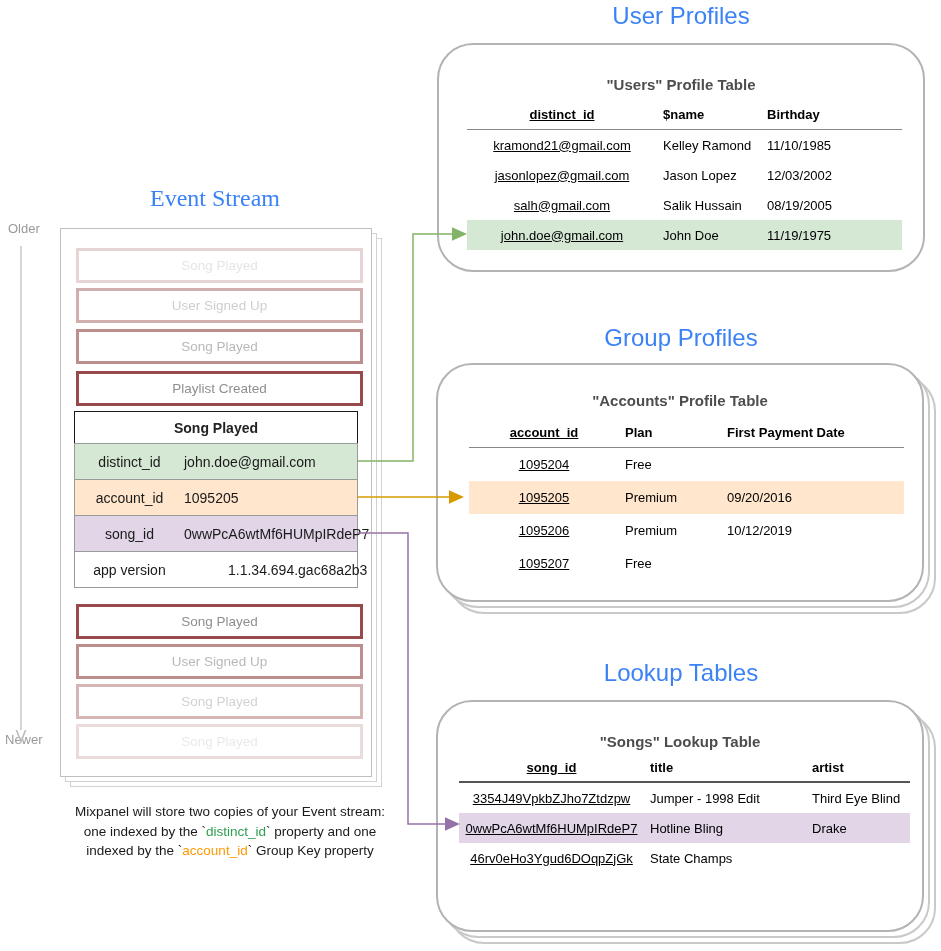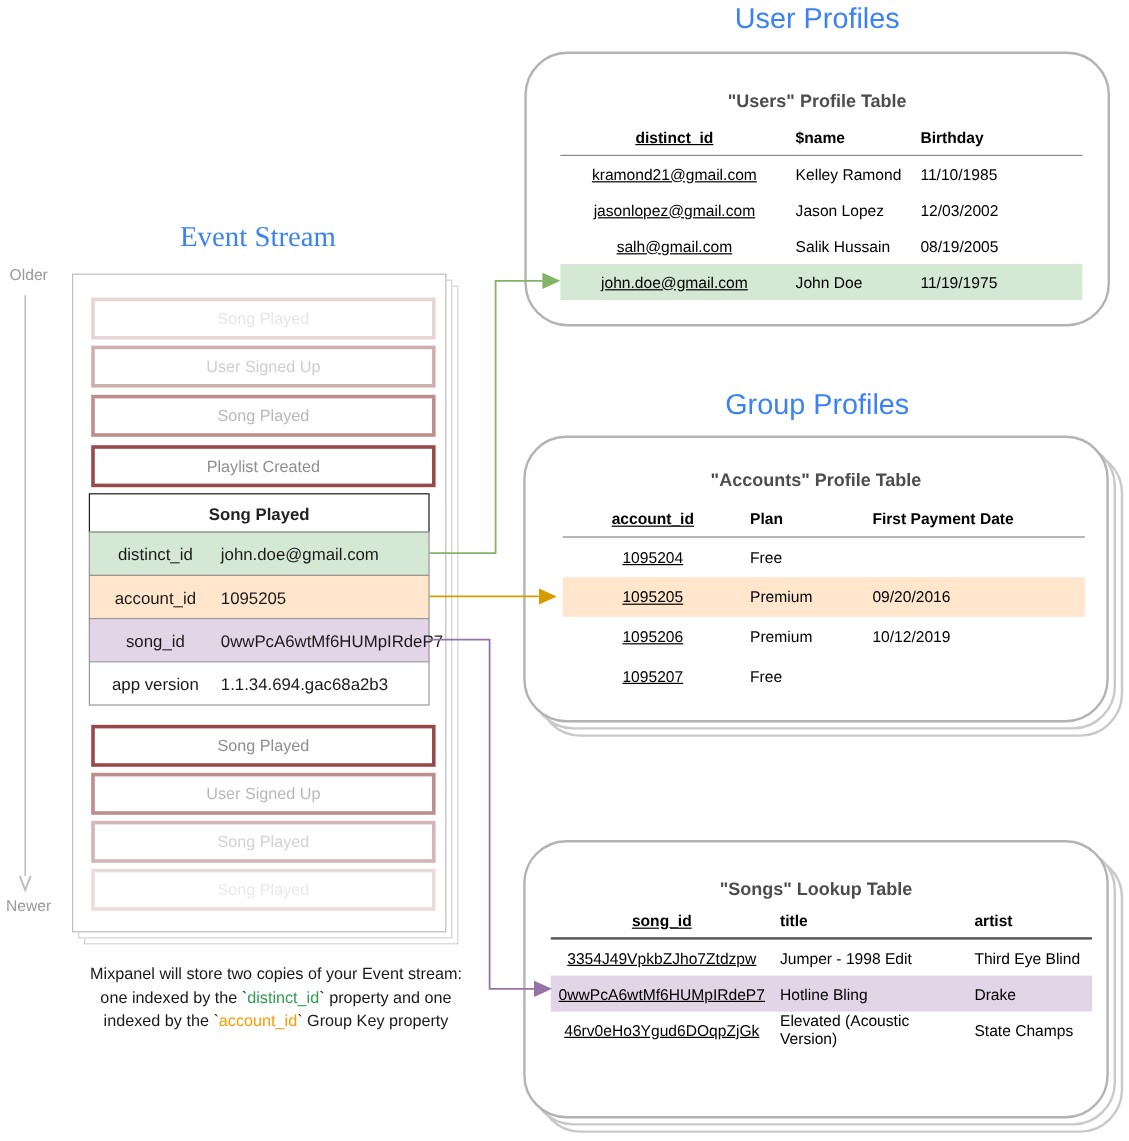--- a/index.html
+++ b/index.html
@@ -37,7 +37,7 @@
   .bg-green{background:#d5e8d4;}
   .bg-orange{background:#ffe6cc;}
   .bg-purple{background:#e1d5e7;}
-  .bg-white{background:#fff;}
+  .bg-white{background:#fff;gap:44px;}
   .tl-label{position:absolute;font-size:13px;color:#999;}
   
   #caption{

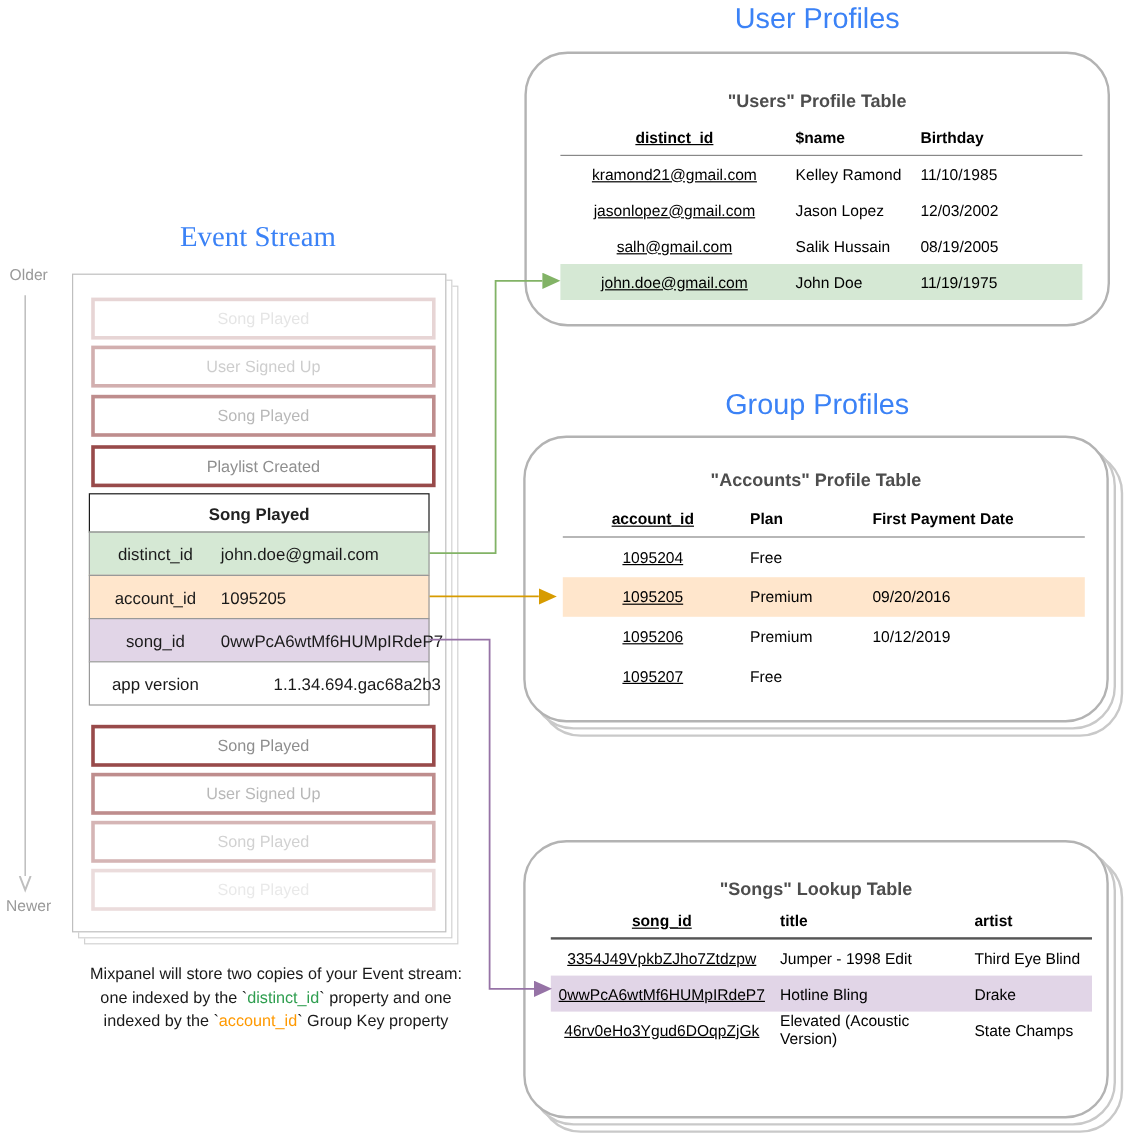--- a/index.html
+++ b/index.html
@@ -194,6 +194,7 @@
     </div>
   </div>
 
+  <div class="section-title" style="left:437px;top:659px;width:488px;">Lookup Tables</div>
 
   <div class="card-layer" style="left:448px;top:712px;width:484px;height:228px;"></div>
   <div class="card-layer" style="left:442px;top:706px;width:484px;height:228px;"></div>

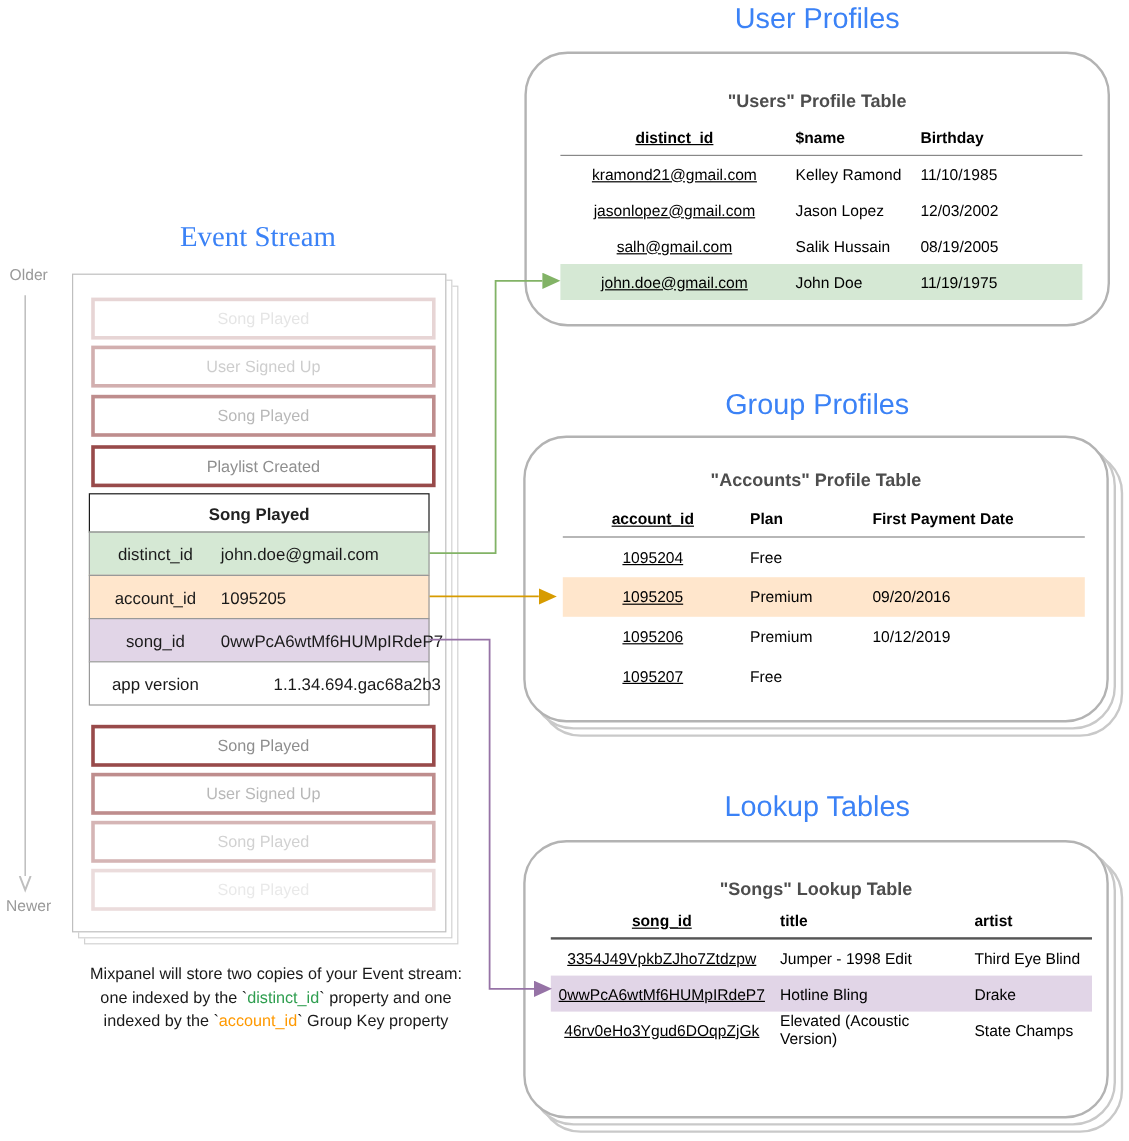--- a/index.html
+++ b/index.html
@@ -83,7 +83,7 @@
   <div class="section-title" style="left:60px;top:185px;width:310px;font-family:Liberation Serif, serif;">Event Stream</div>
 
   <div class="tl-label" style="left:8px;top:221px;">Older</div>
-  <div class="tl-label" style="left:5px;top:747px;text-align:center;">Newer</div>
+  <div class="tl-label" style="left:5px;top:732px;text-align:center;">Newer</div>
 
   <div class="stack-layer" style="left:70px;top:238px;width:310px;height:547px;"></div>
   <div class="stack-layer" style="left:65px;top:233px;width:310px;height:547px;"></div>

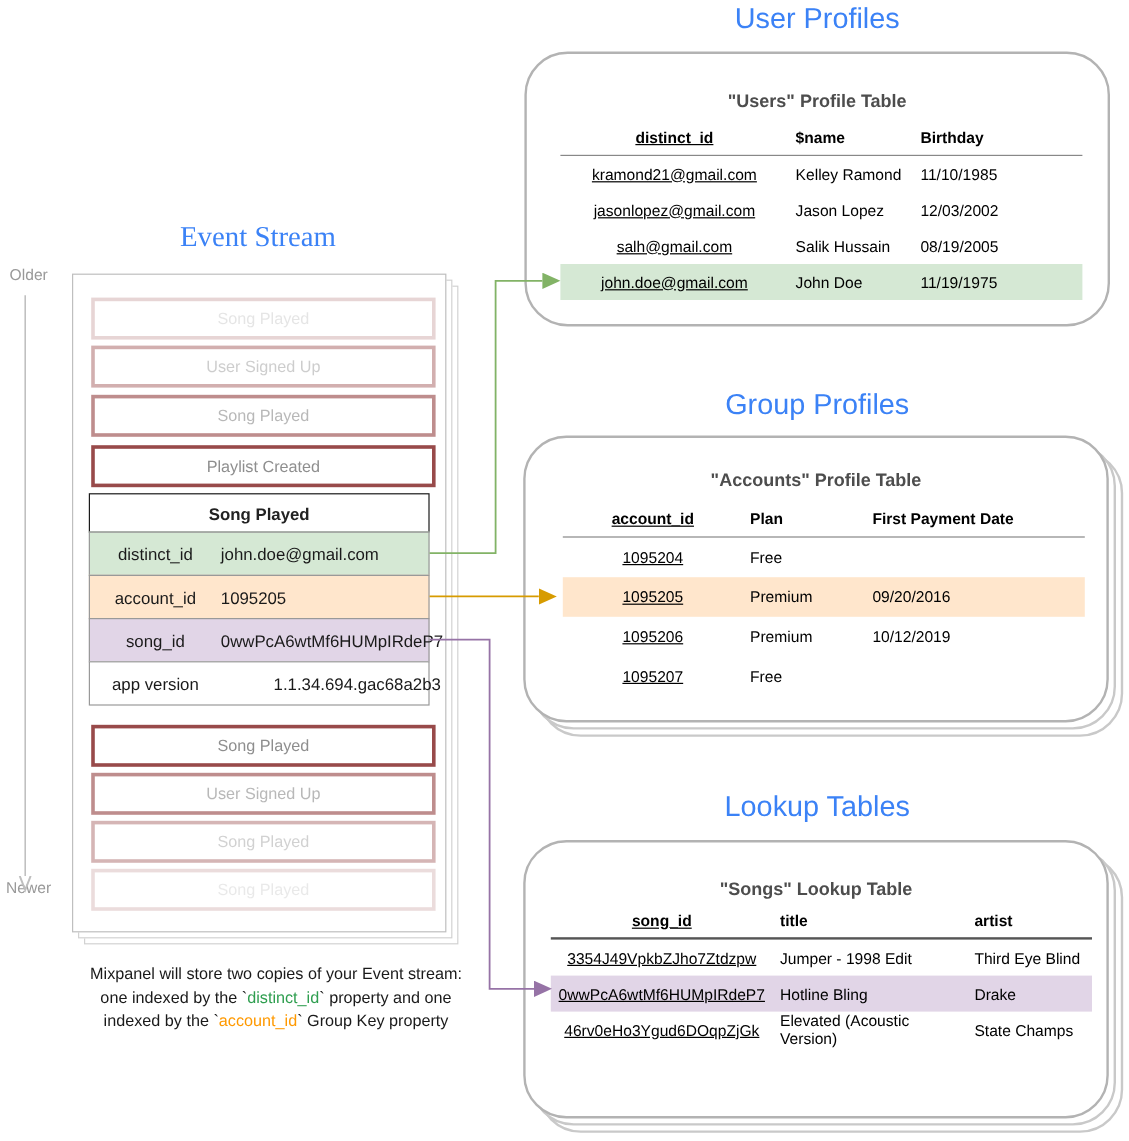--- a/index.html
+++ b/index.html
@@ -218,7 +218,6 @@
       </div>
       <div class="trow songs-grid">
         <span class="c1 u">46rv0eHo3Ygud6DOqpZjGk</span>
-        <span class="c2">Elevated (Acoustic Version)</span>
         <span class="c3">State Champs</span>
       </div>
     </div>

